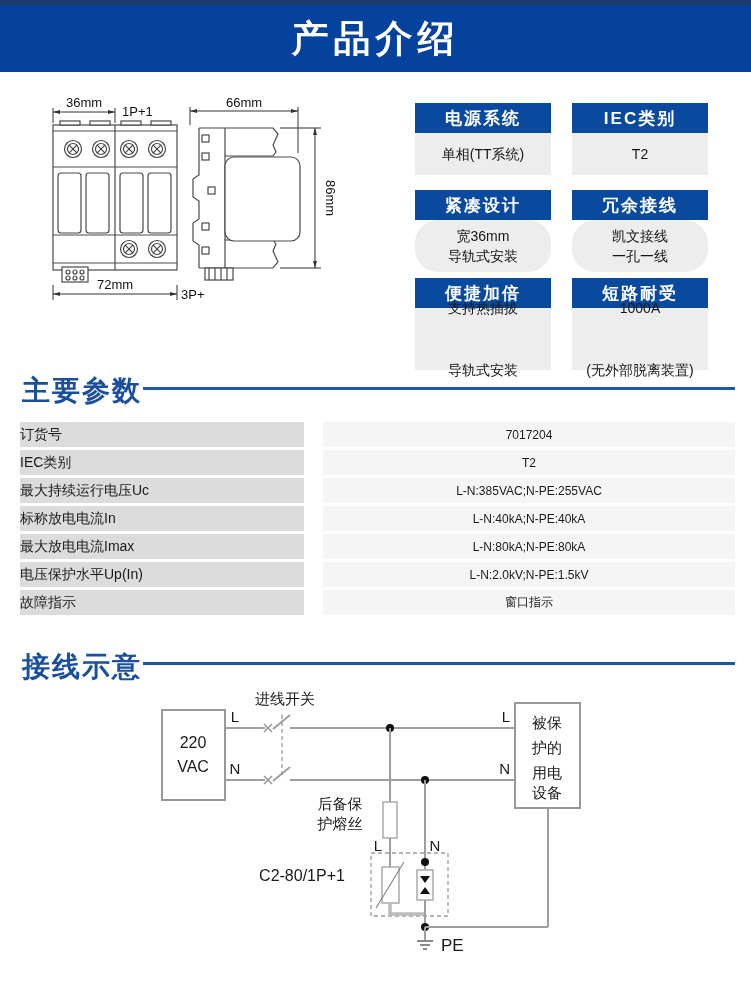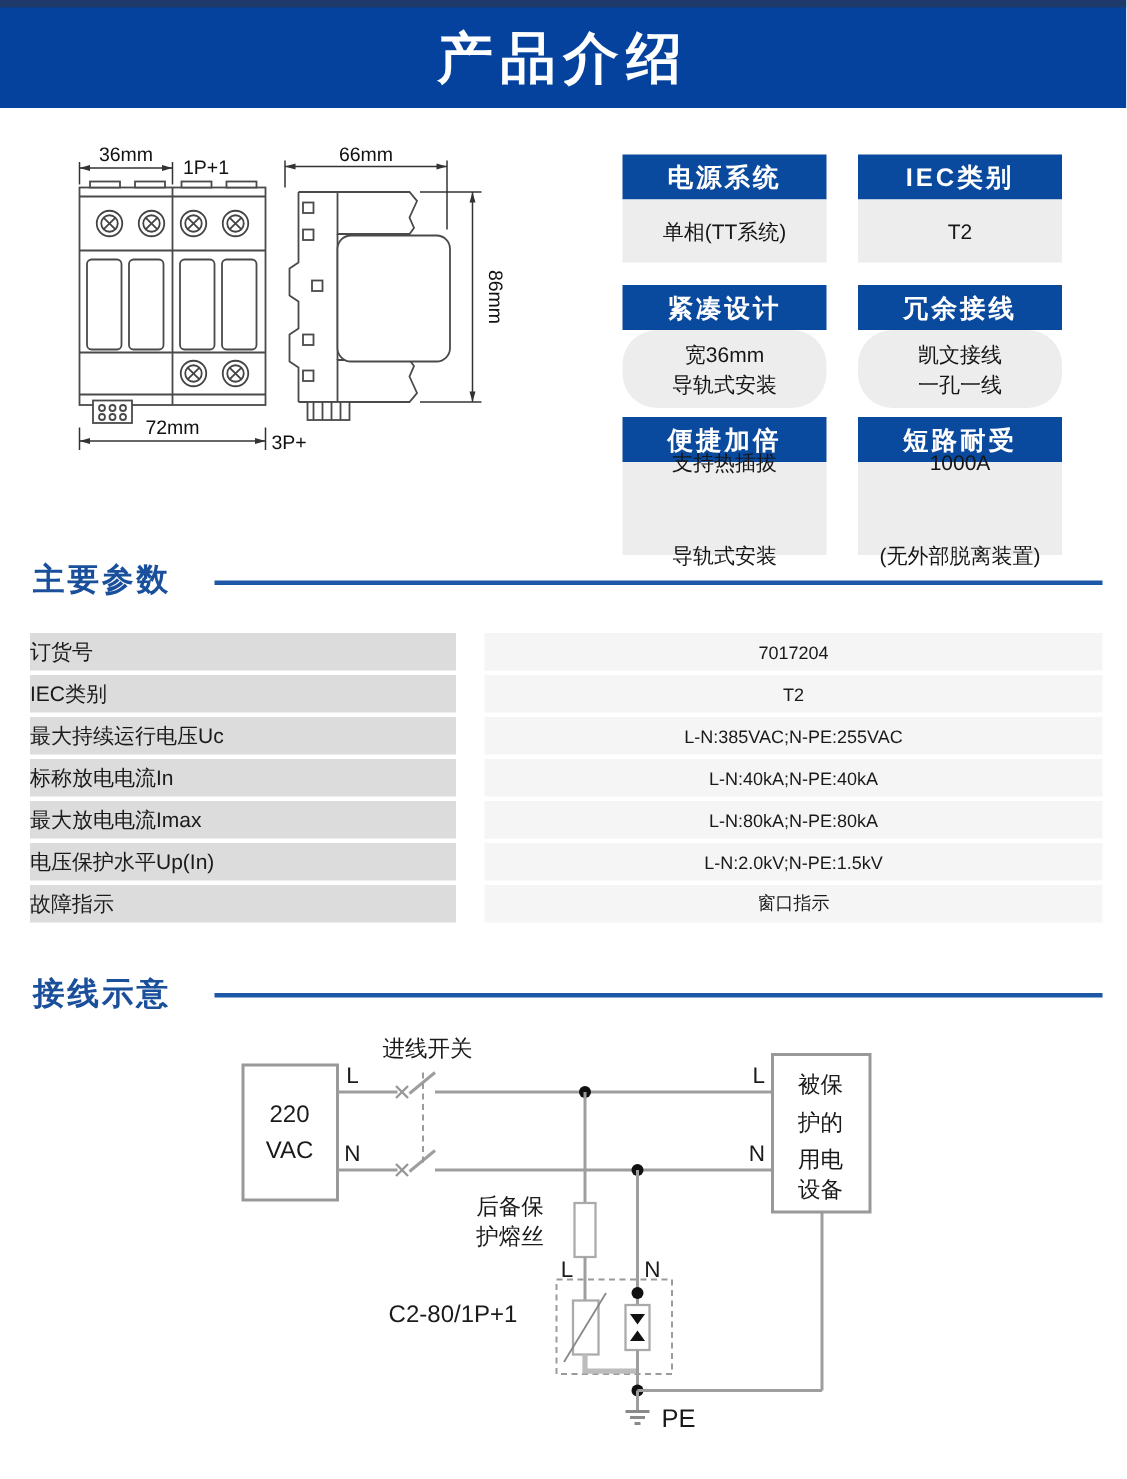--- a/index.html
+++ b/index.html
@@ -22,7 +22,7 @@
   .r1 .fb-body{height:42px;} .r2 .fb-body{height:52px;border-radius:23px;} .r3 .fb-body{height:62px;gap:42px;}
 
   
-  .sec-title{position:absolute;left:22px;color:#1a4f9c;font-size:21px;font-weight:bold;letter-spacing:2px;}
+  .sec-title{position:absolute;left:22px;color:#1a4f9c;font-size:28px;font-weight:bold;letter-spacing:2px;}
   .sec-rule{position:absolute;height:3px;background:#1d57a8;}
 
   

